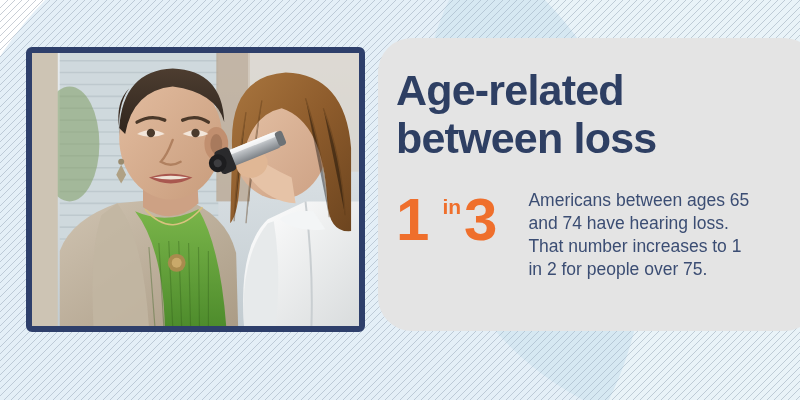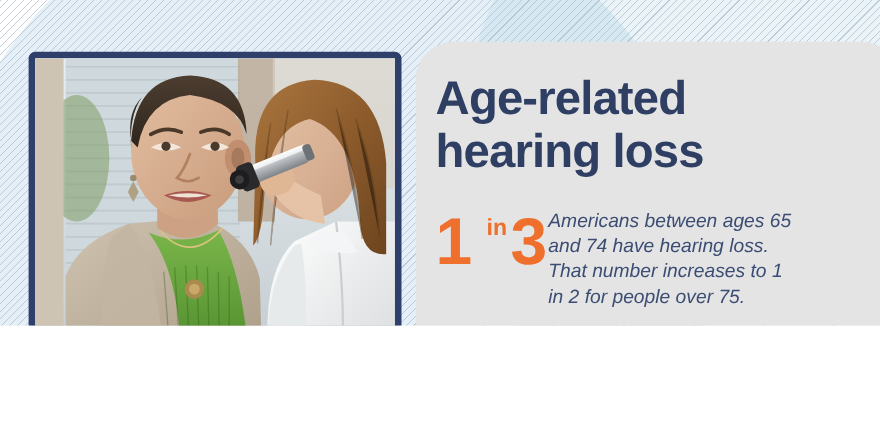--- a/index.html
+++ b/index.html
@@ -17,7 +17,7 @@
   #infographic {
     position: relative;
     width: 800px;
-    height: 296px;
+    height: 400px;
     overflow: hidden;
     background: #ffffff;
   }

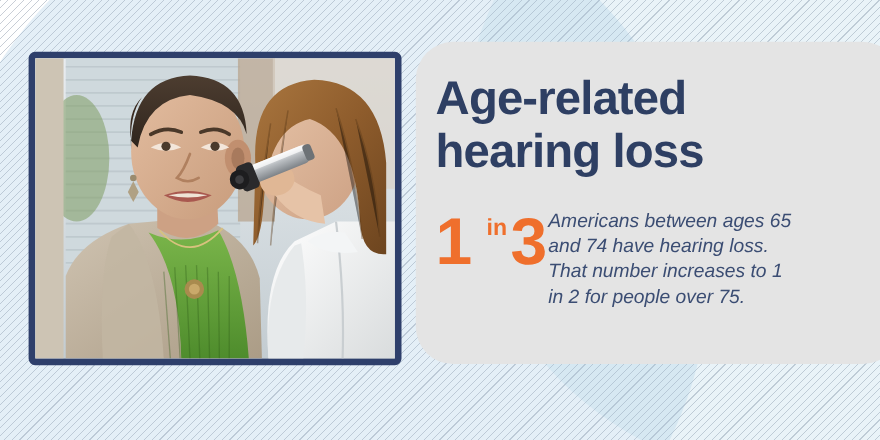--- a/index.html
+++ b/index.html
@@ -315,7 +315,7 @@
 
   <div class="headline">
     <span class="line">Age-related</span>
-    <span class="line">hearing loss</span>
+    <span class="line">between loss</span>
   </div>
 
   <div class="stat-row">

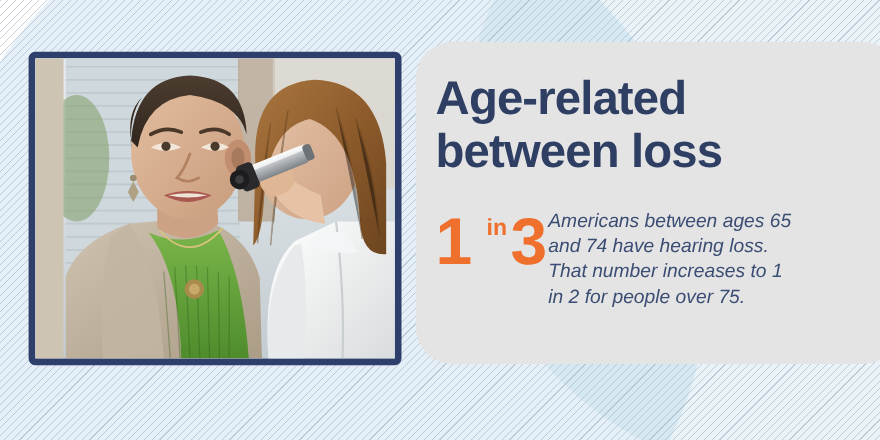--- a/index.html
+++ b/index.html
@@ -146,10 +146,9 @@
     color: #3b4d73;
     font-size: 17.5px;
     line-height: 23px;
-    margin-left: 2px;
+    margin-left: 32px;
     padding-top: 3px;
     max-width: 225px;
-    font-style: italic;
   }
 </style>
 </head>

